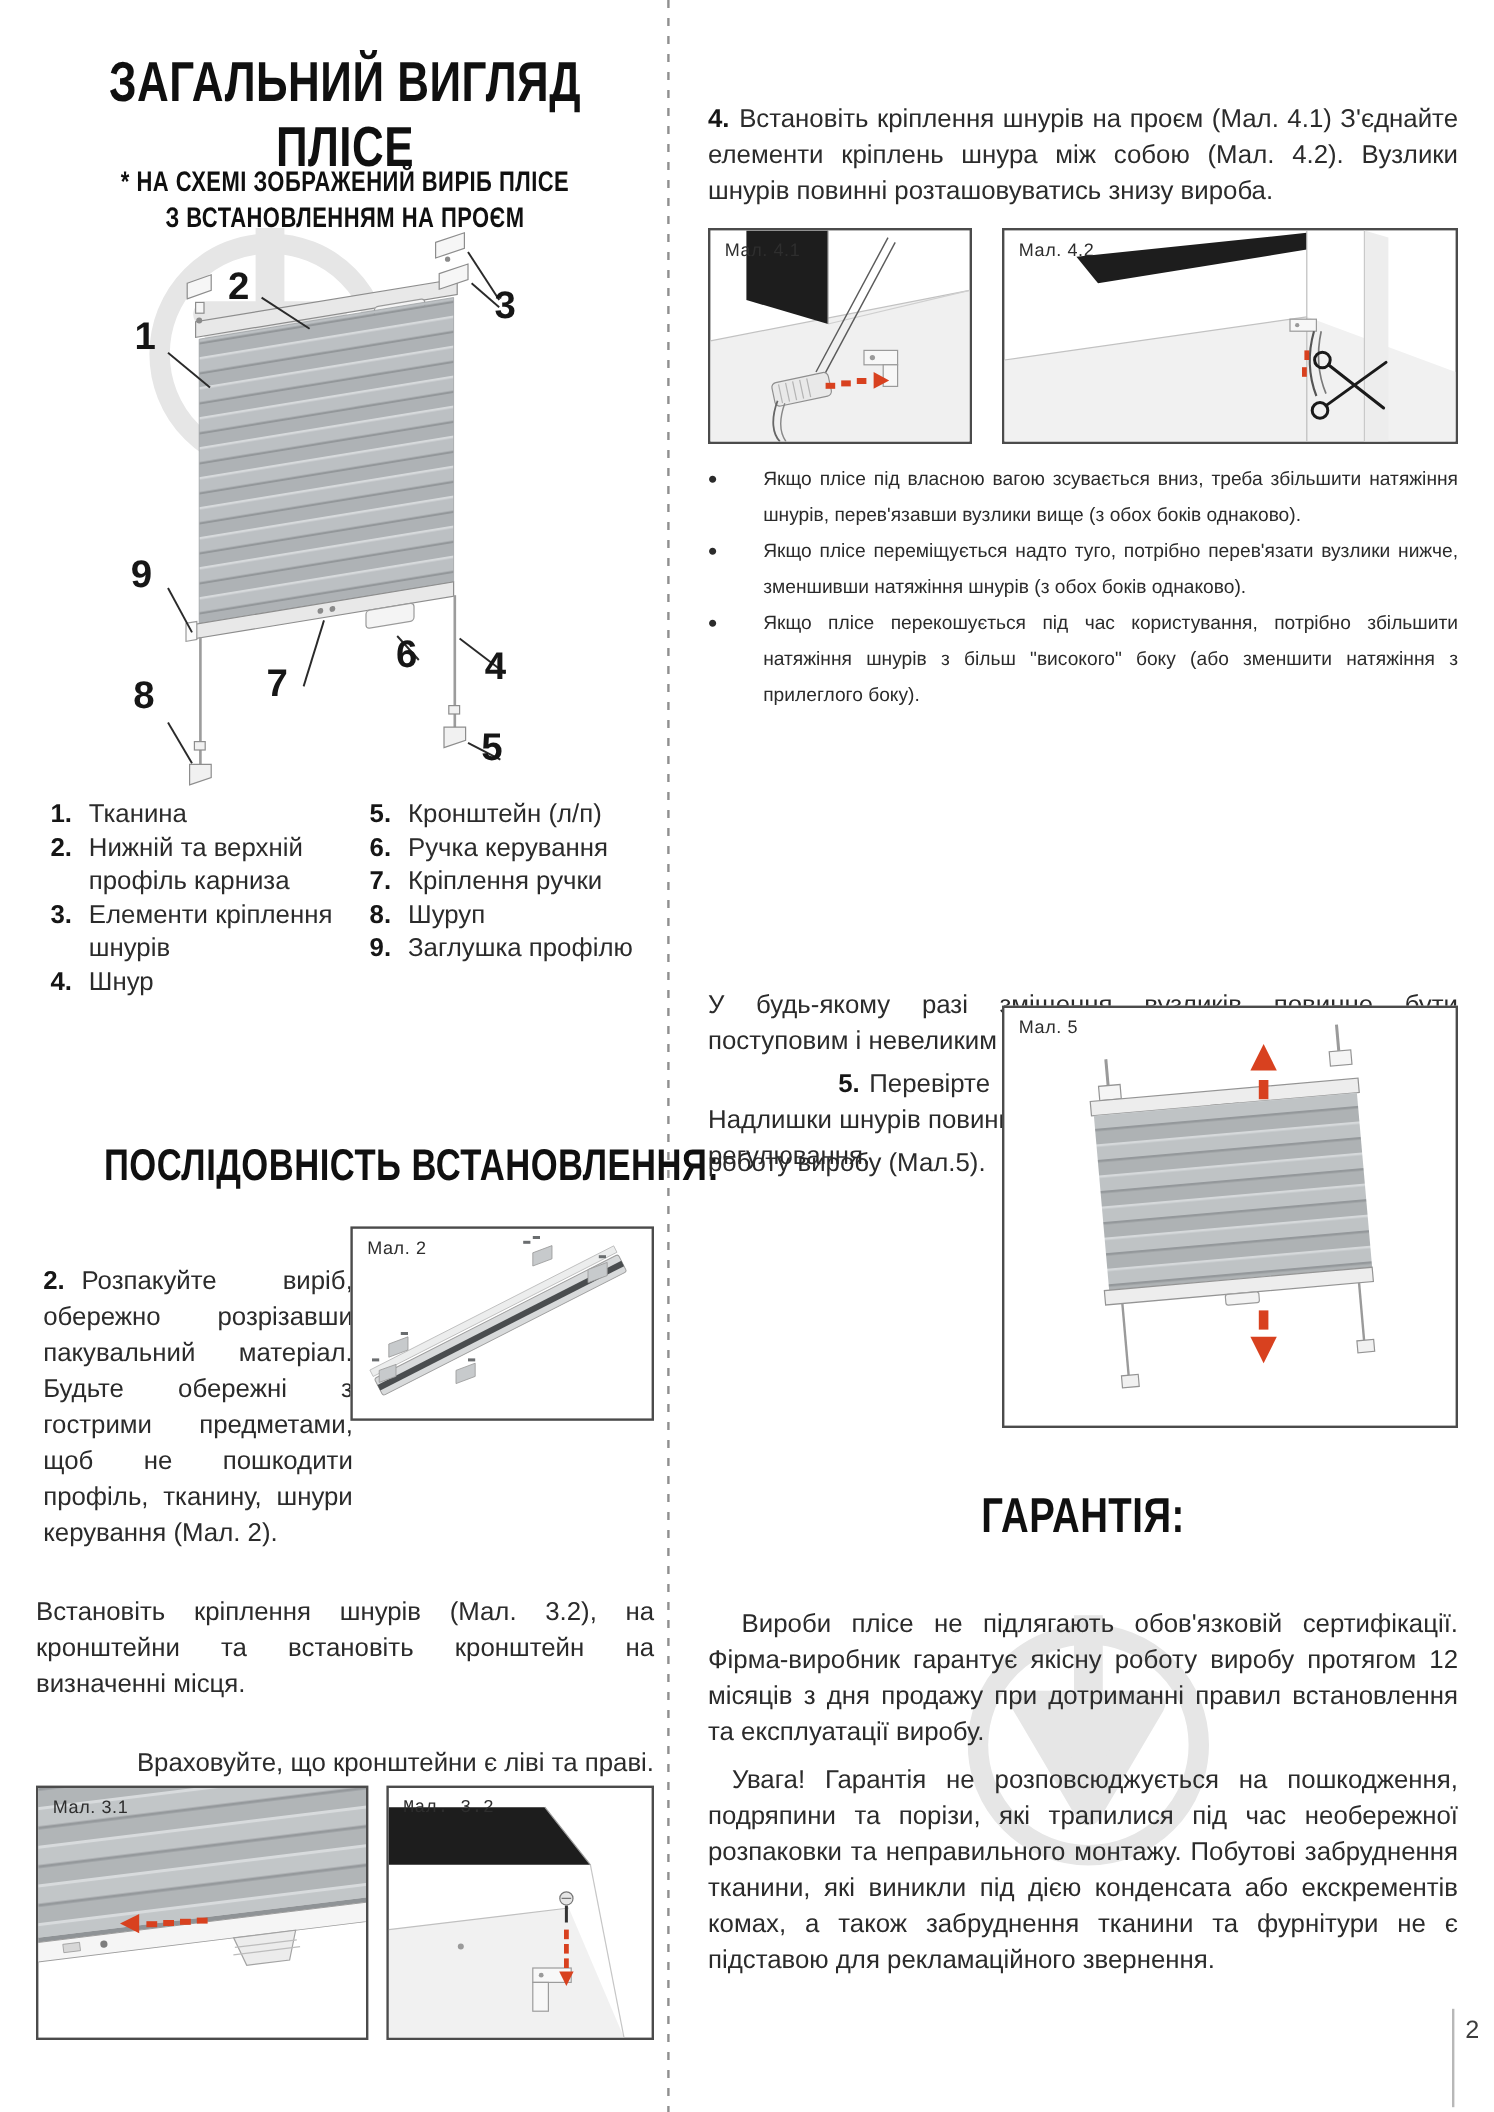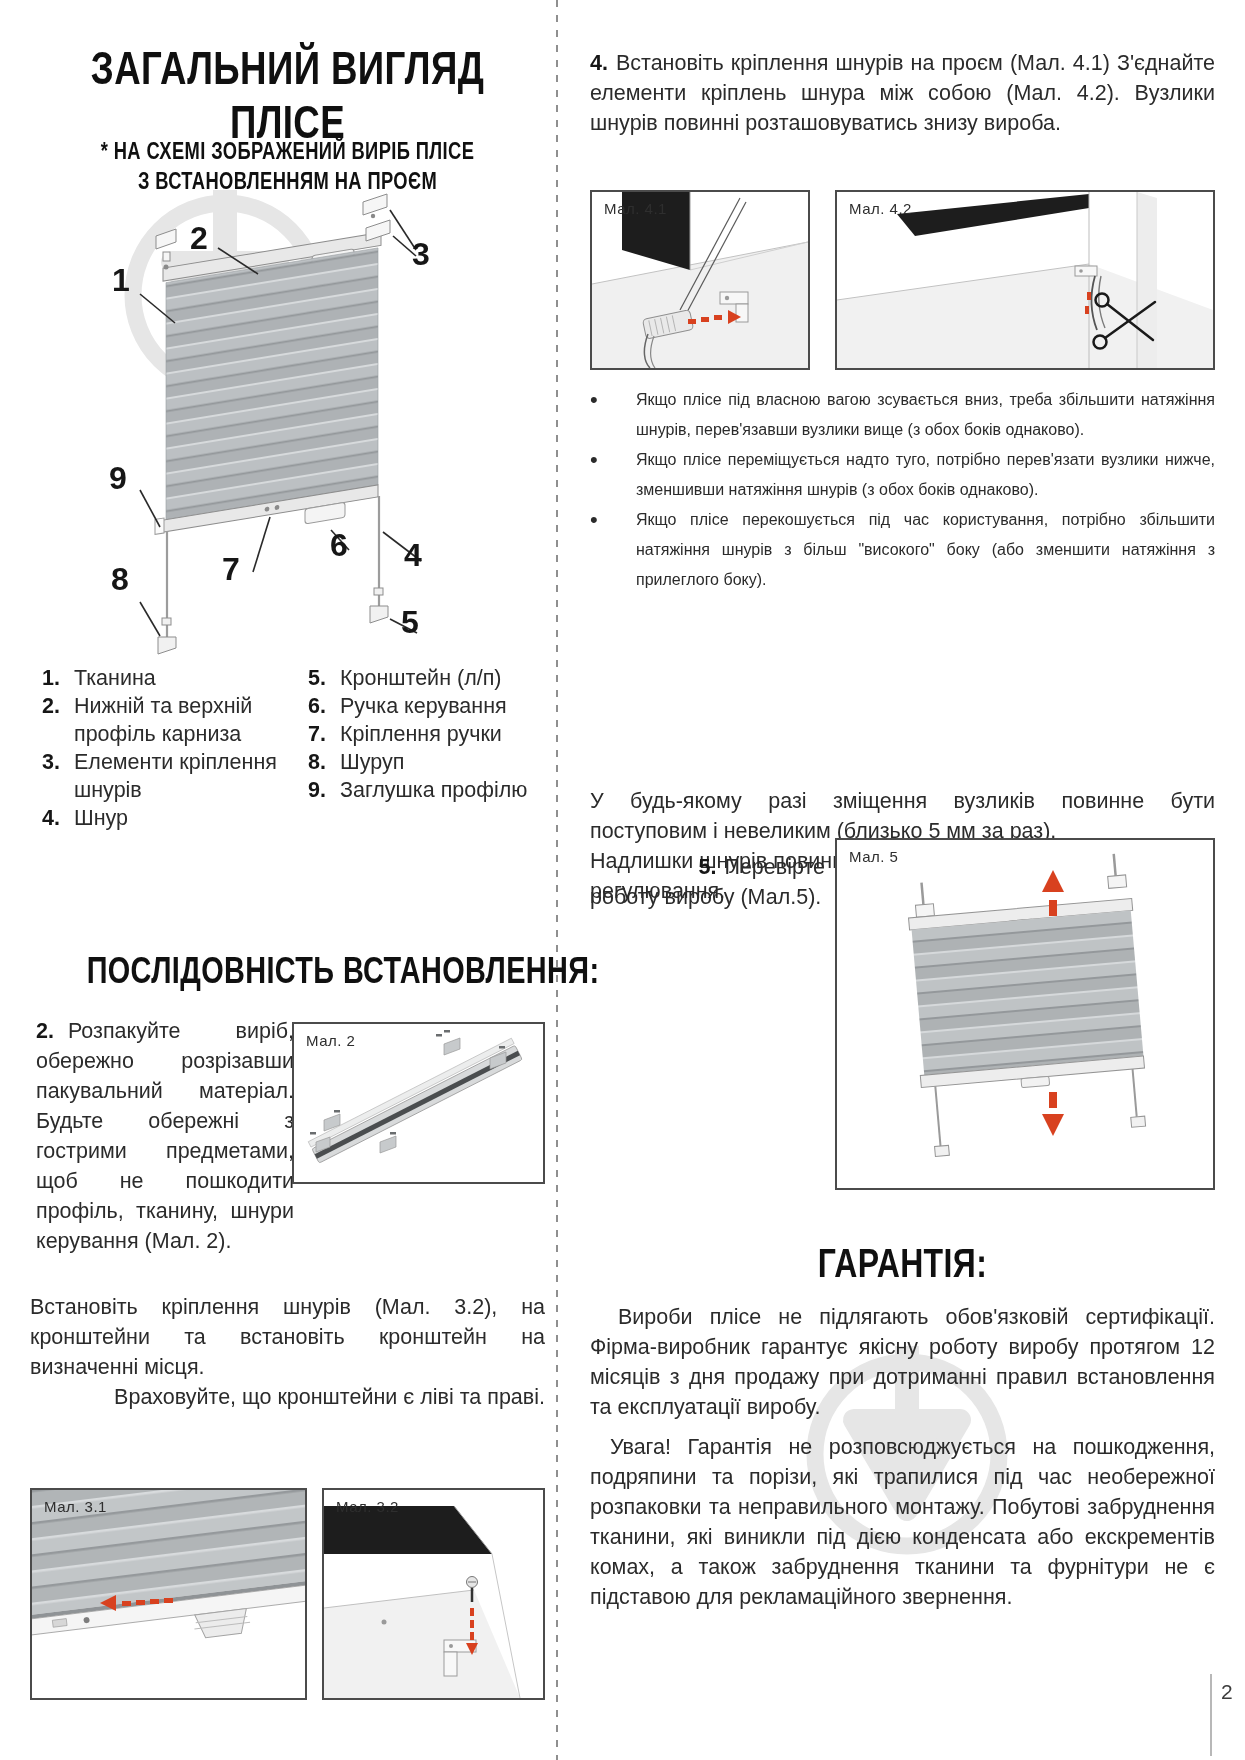--- a/index.html
+++ b/index.html
@@ -13,7 +13,7 @@
     font-weight:700; color:#101010; text-align:center; white-space:nowrap;
     transform:scaleX(0.78); transform-origin:50% 50%; letter-spacing:0.5px;
   }
-  .body-text { font-size:21.5px; line-height:30px; text-align:justify; }
+  .body-text { font-size:21.5px; line-height:30px; text-align:justify;margin-top:36px; }
   .stepnum { font-weight:700; color:#161616; margin-right:14px; }
   .fig { position:absolute; border:2px solid #4b4b4b; background:#fff; }
   .fig-label { position:absolute; top:8px; left:12px; font-size:15px; color:#2e2e2e; letter-spacing:0.5px; z-index:2; }

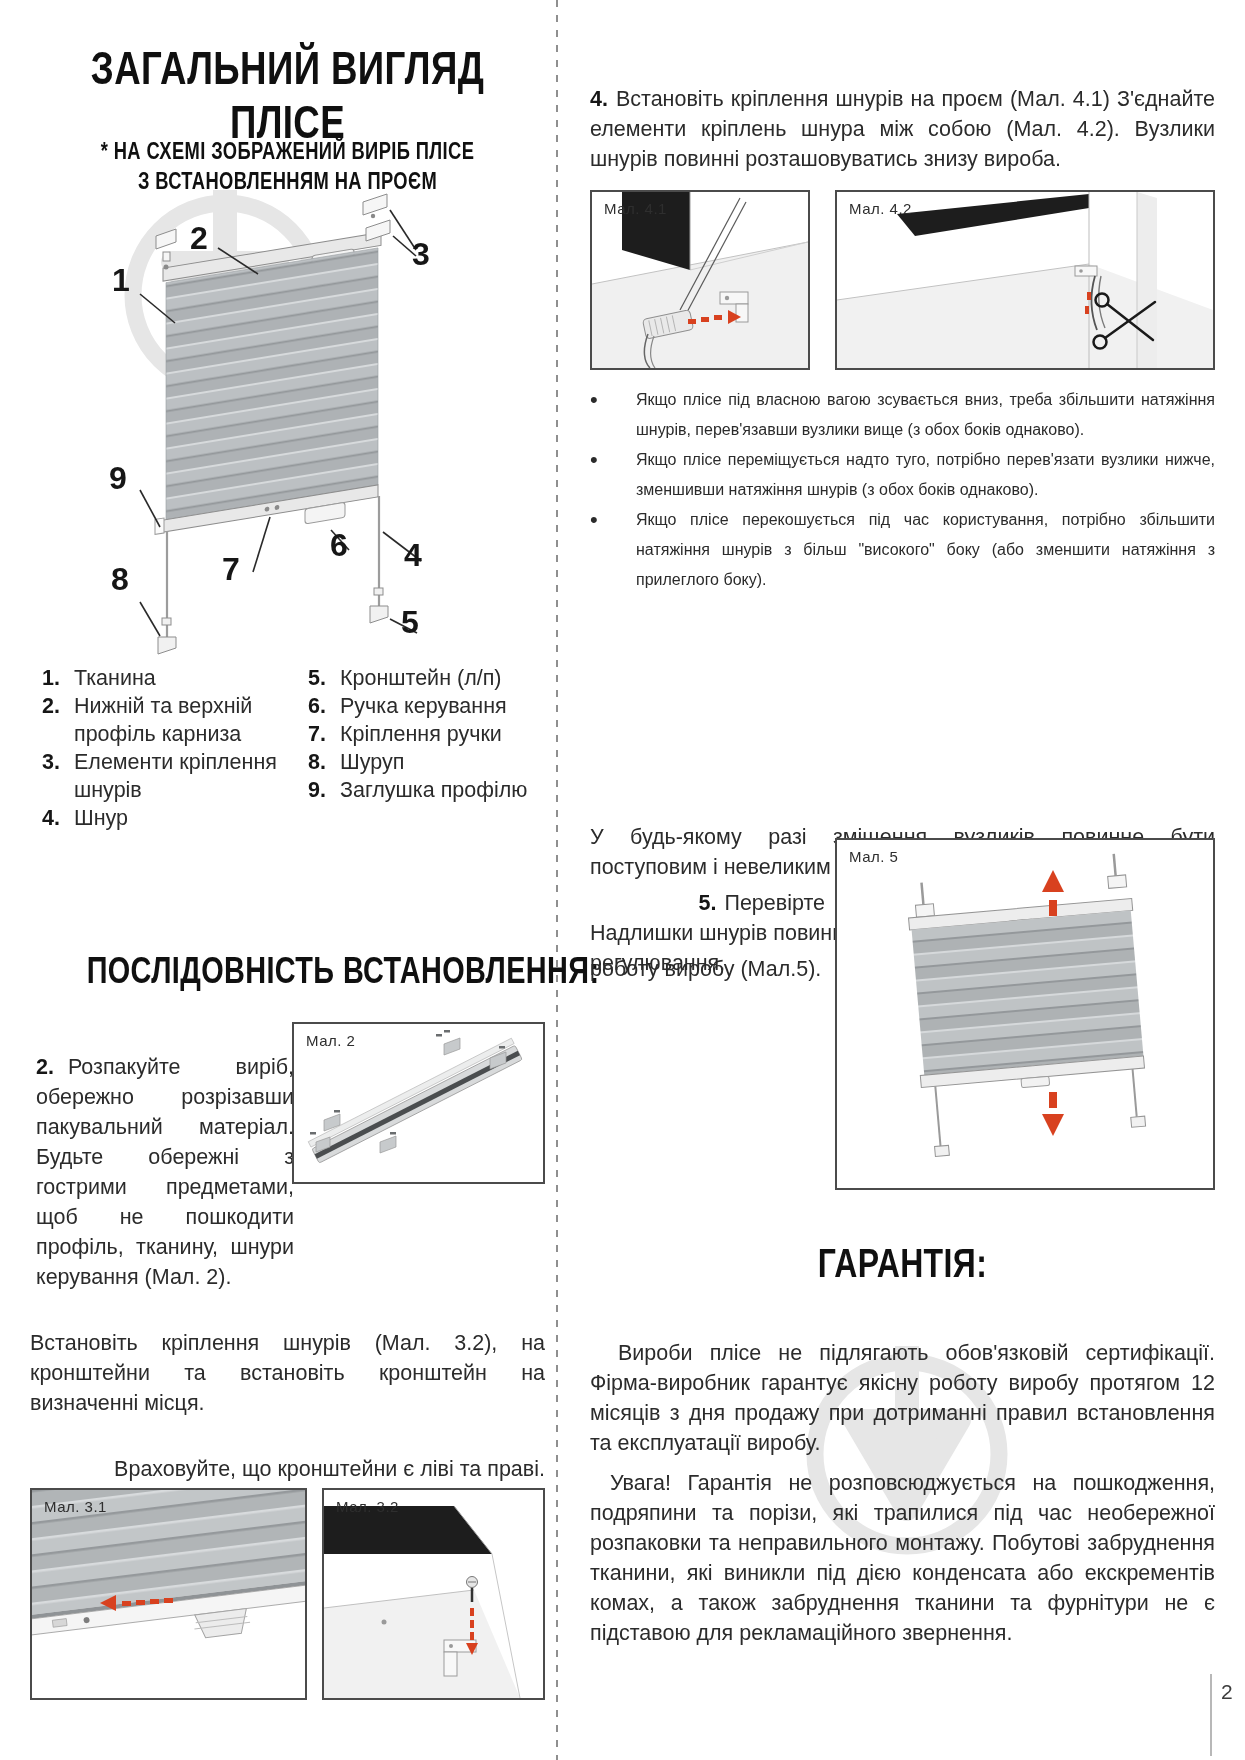--- a/index.html
+++ b/index.html
@@ -216,7 +216,7 @@
     </svg>
   </div>
 
-  <div class="fig" style="left:322px;top:1488px;width:223px;height:212px;">
+  <div class="fig" style="left:322px;top:1488px;width:223px;height:212px;font-family:Liberation Mono, monospace;">
     <span class="fig-label">Мал. 3.2</span>
     <svg width="219" height="208" viewBox="0 0 219 208">
       <polygon points="0,118 150,100 196,208 0,208" fill="#f1f1f1"></polygon>

